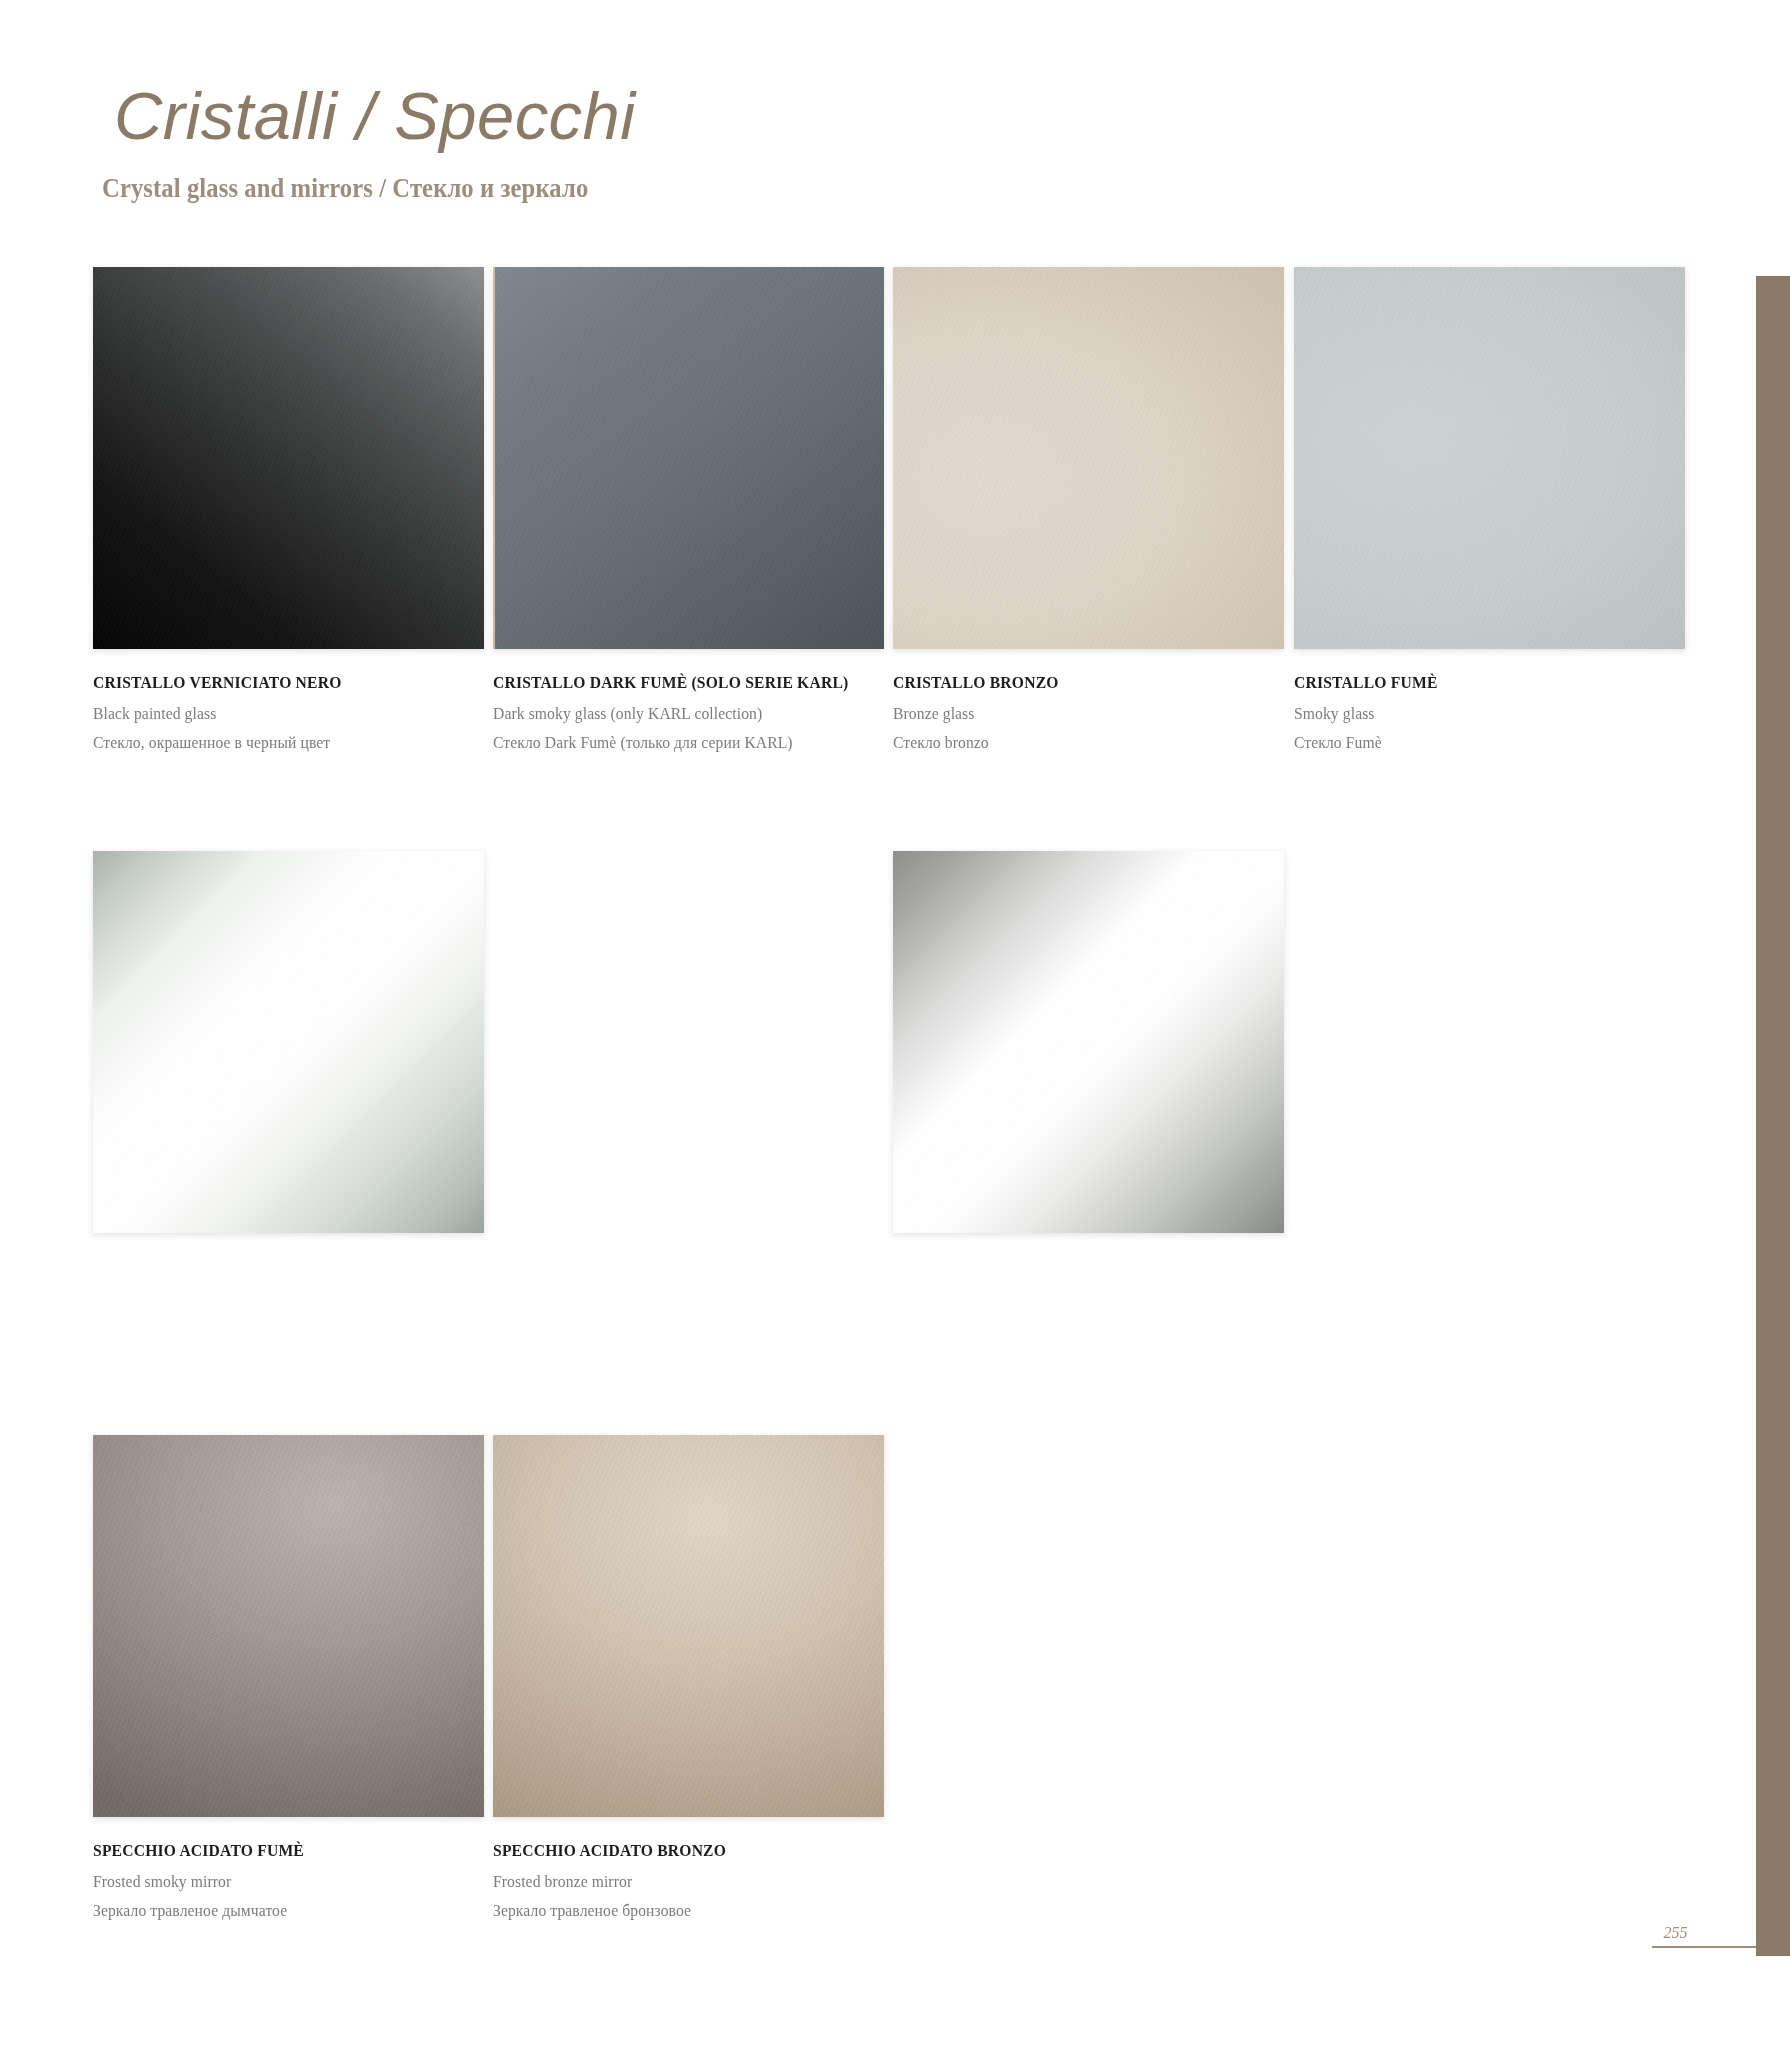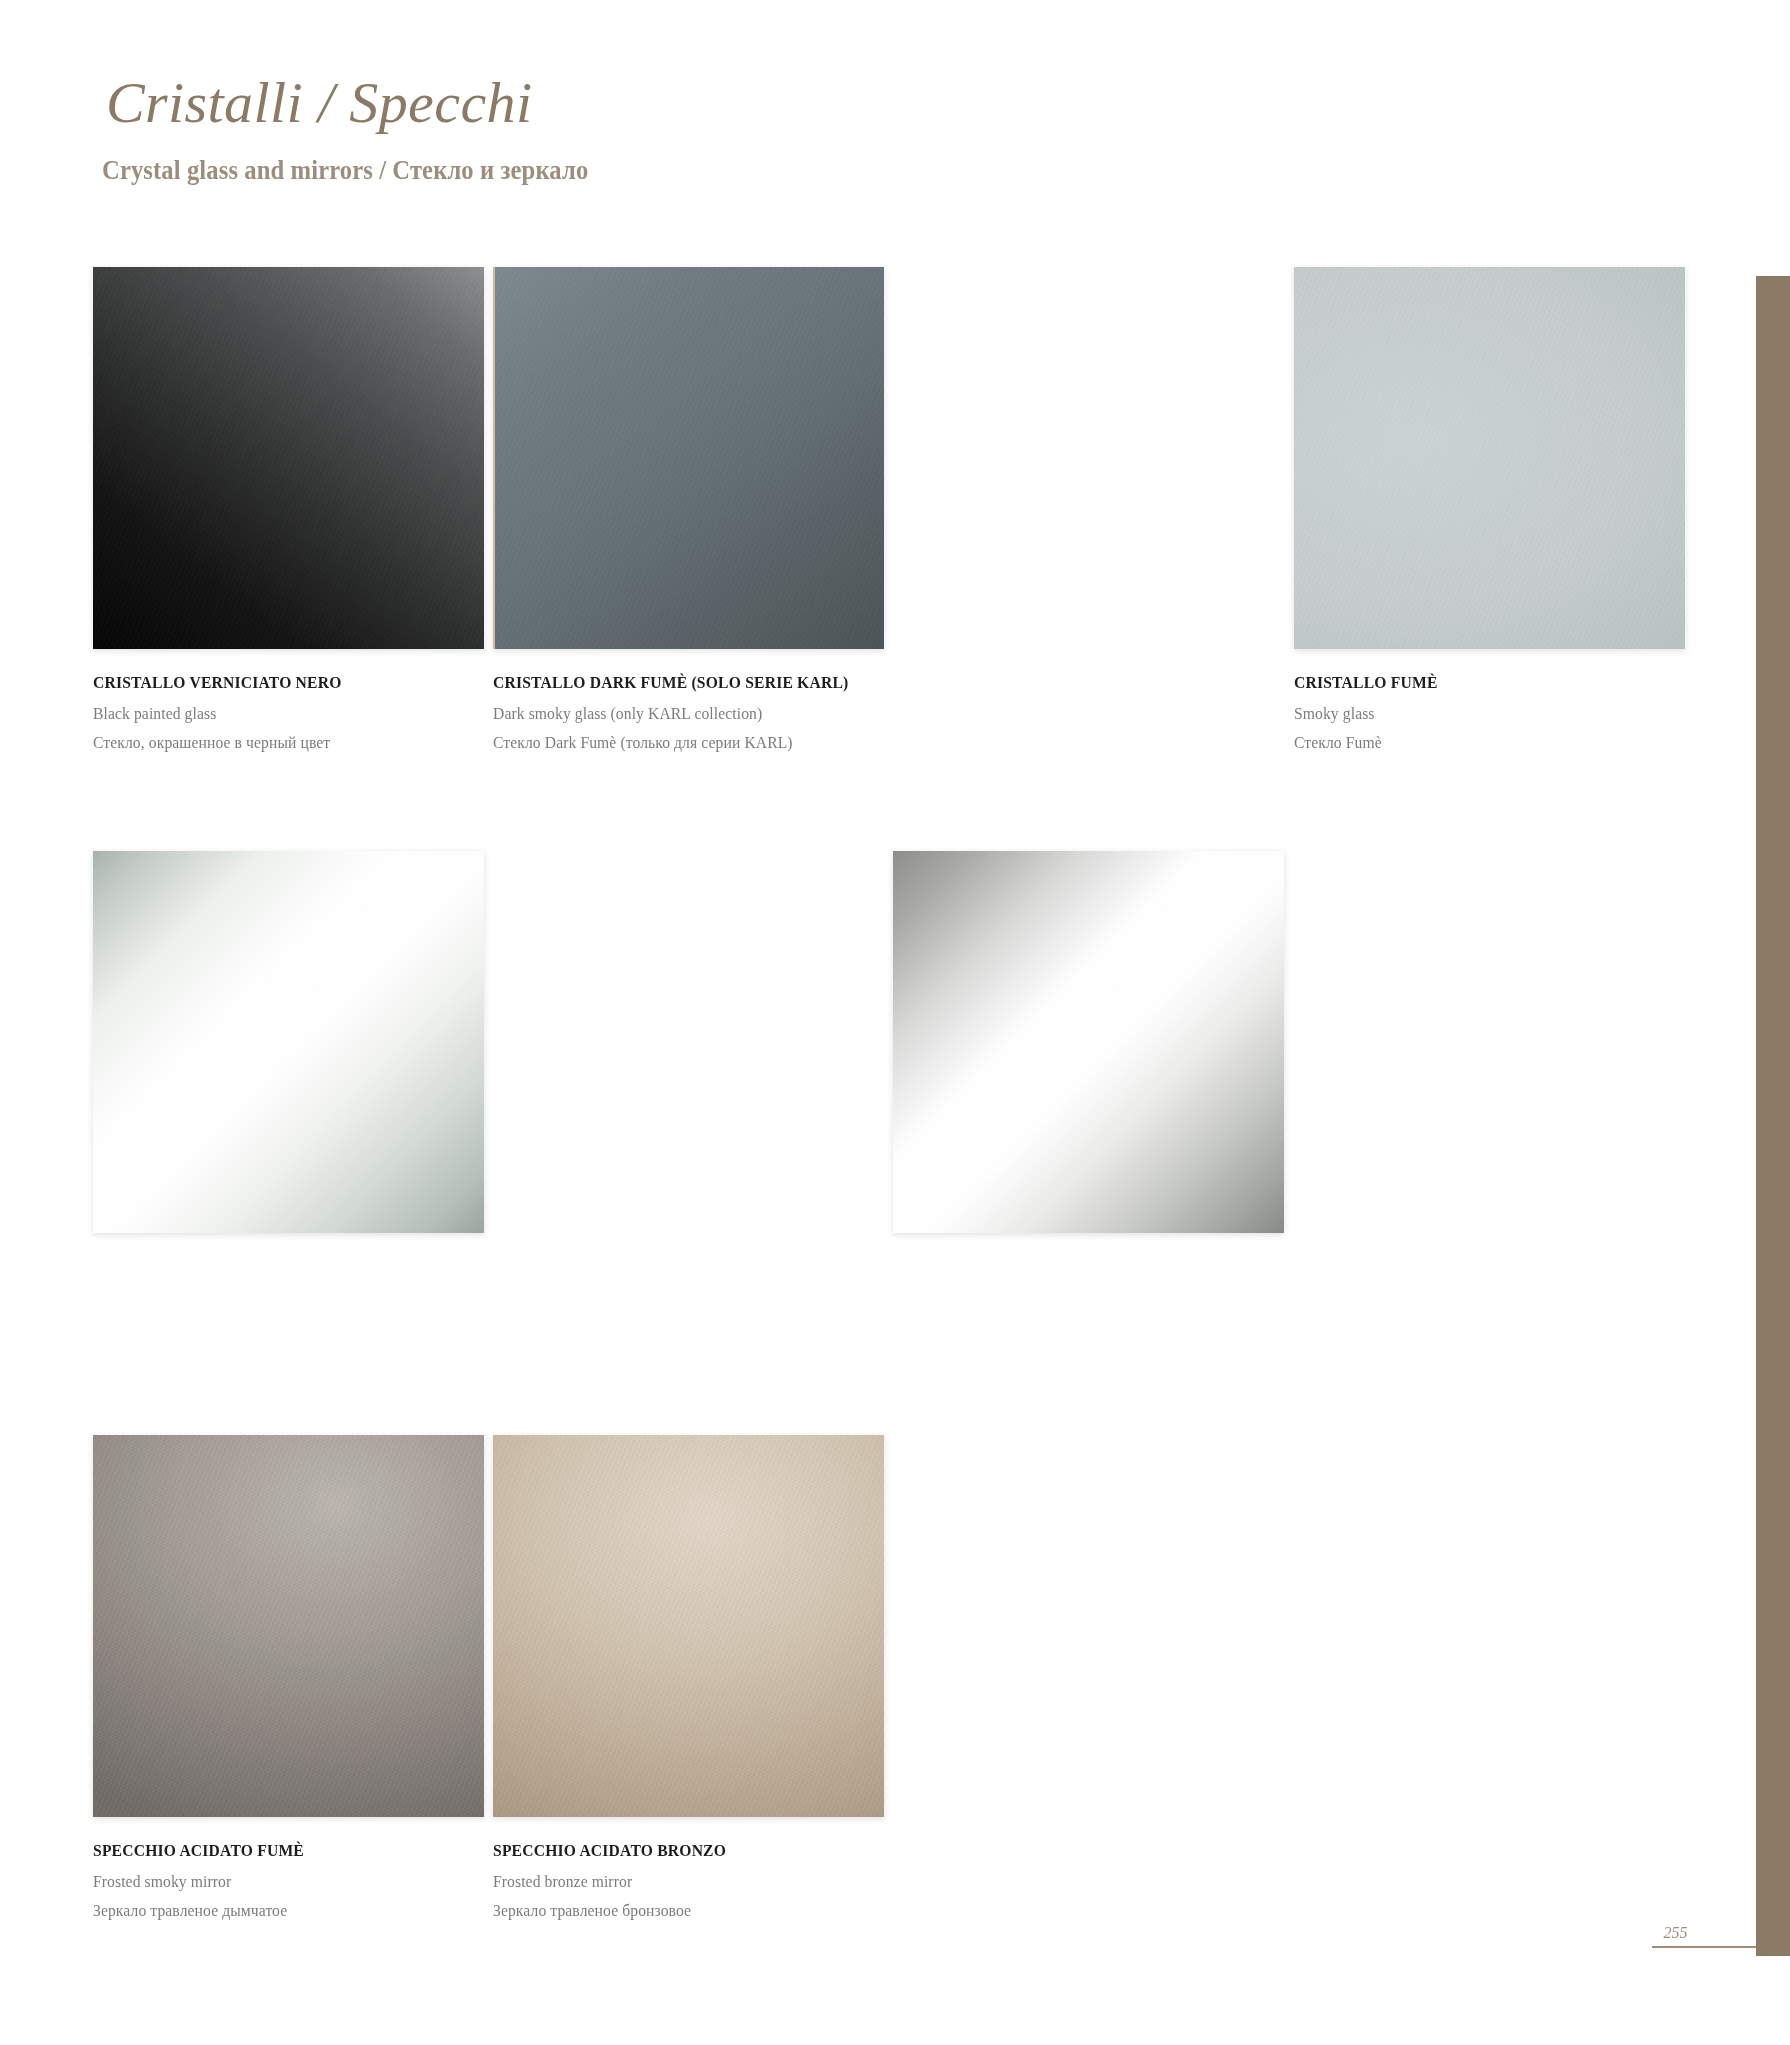--- a/index.html
+++ b/index.html
@@ -23,14 +23,14 @@
     width: 1148px;
   }
   .page-title {
-    font-family: Liberation Serif, serif;
+    font-family: Liberation Sans, sans-serif;
     font-style: italic;
     font-weight: 400;
-    font-size: 58px;
+    font-size: 67px;
     line-height: 1.05;
     color: #8b7a66;
     letter-spacing: 0.4px;
-    margin: 4px;
+    margin: 12px;
     white-space: nowrap;
   }
   .page-subtitle {

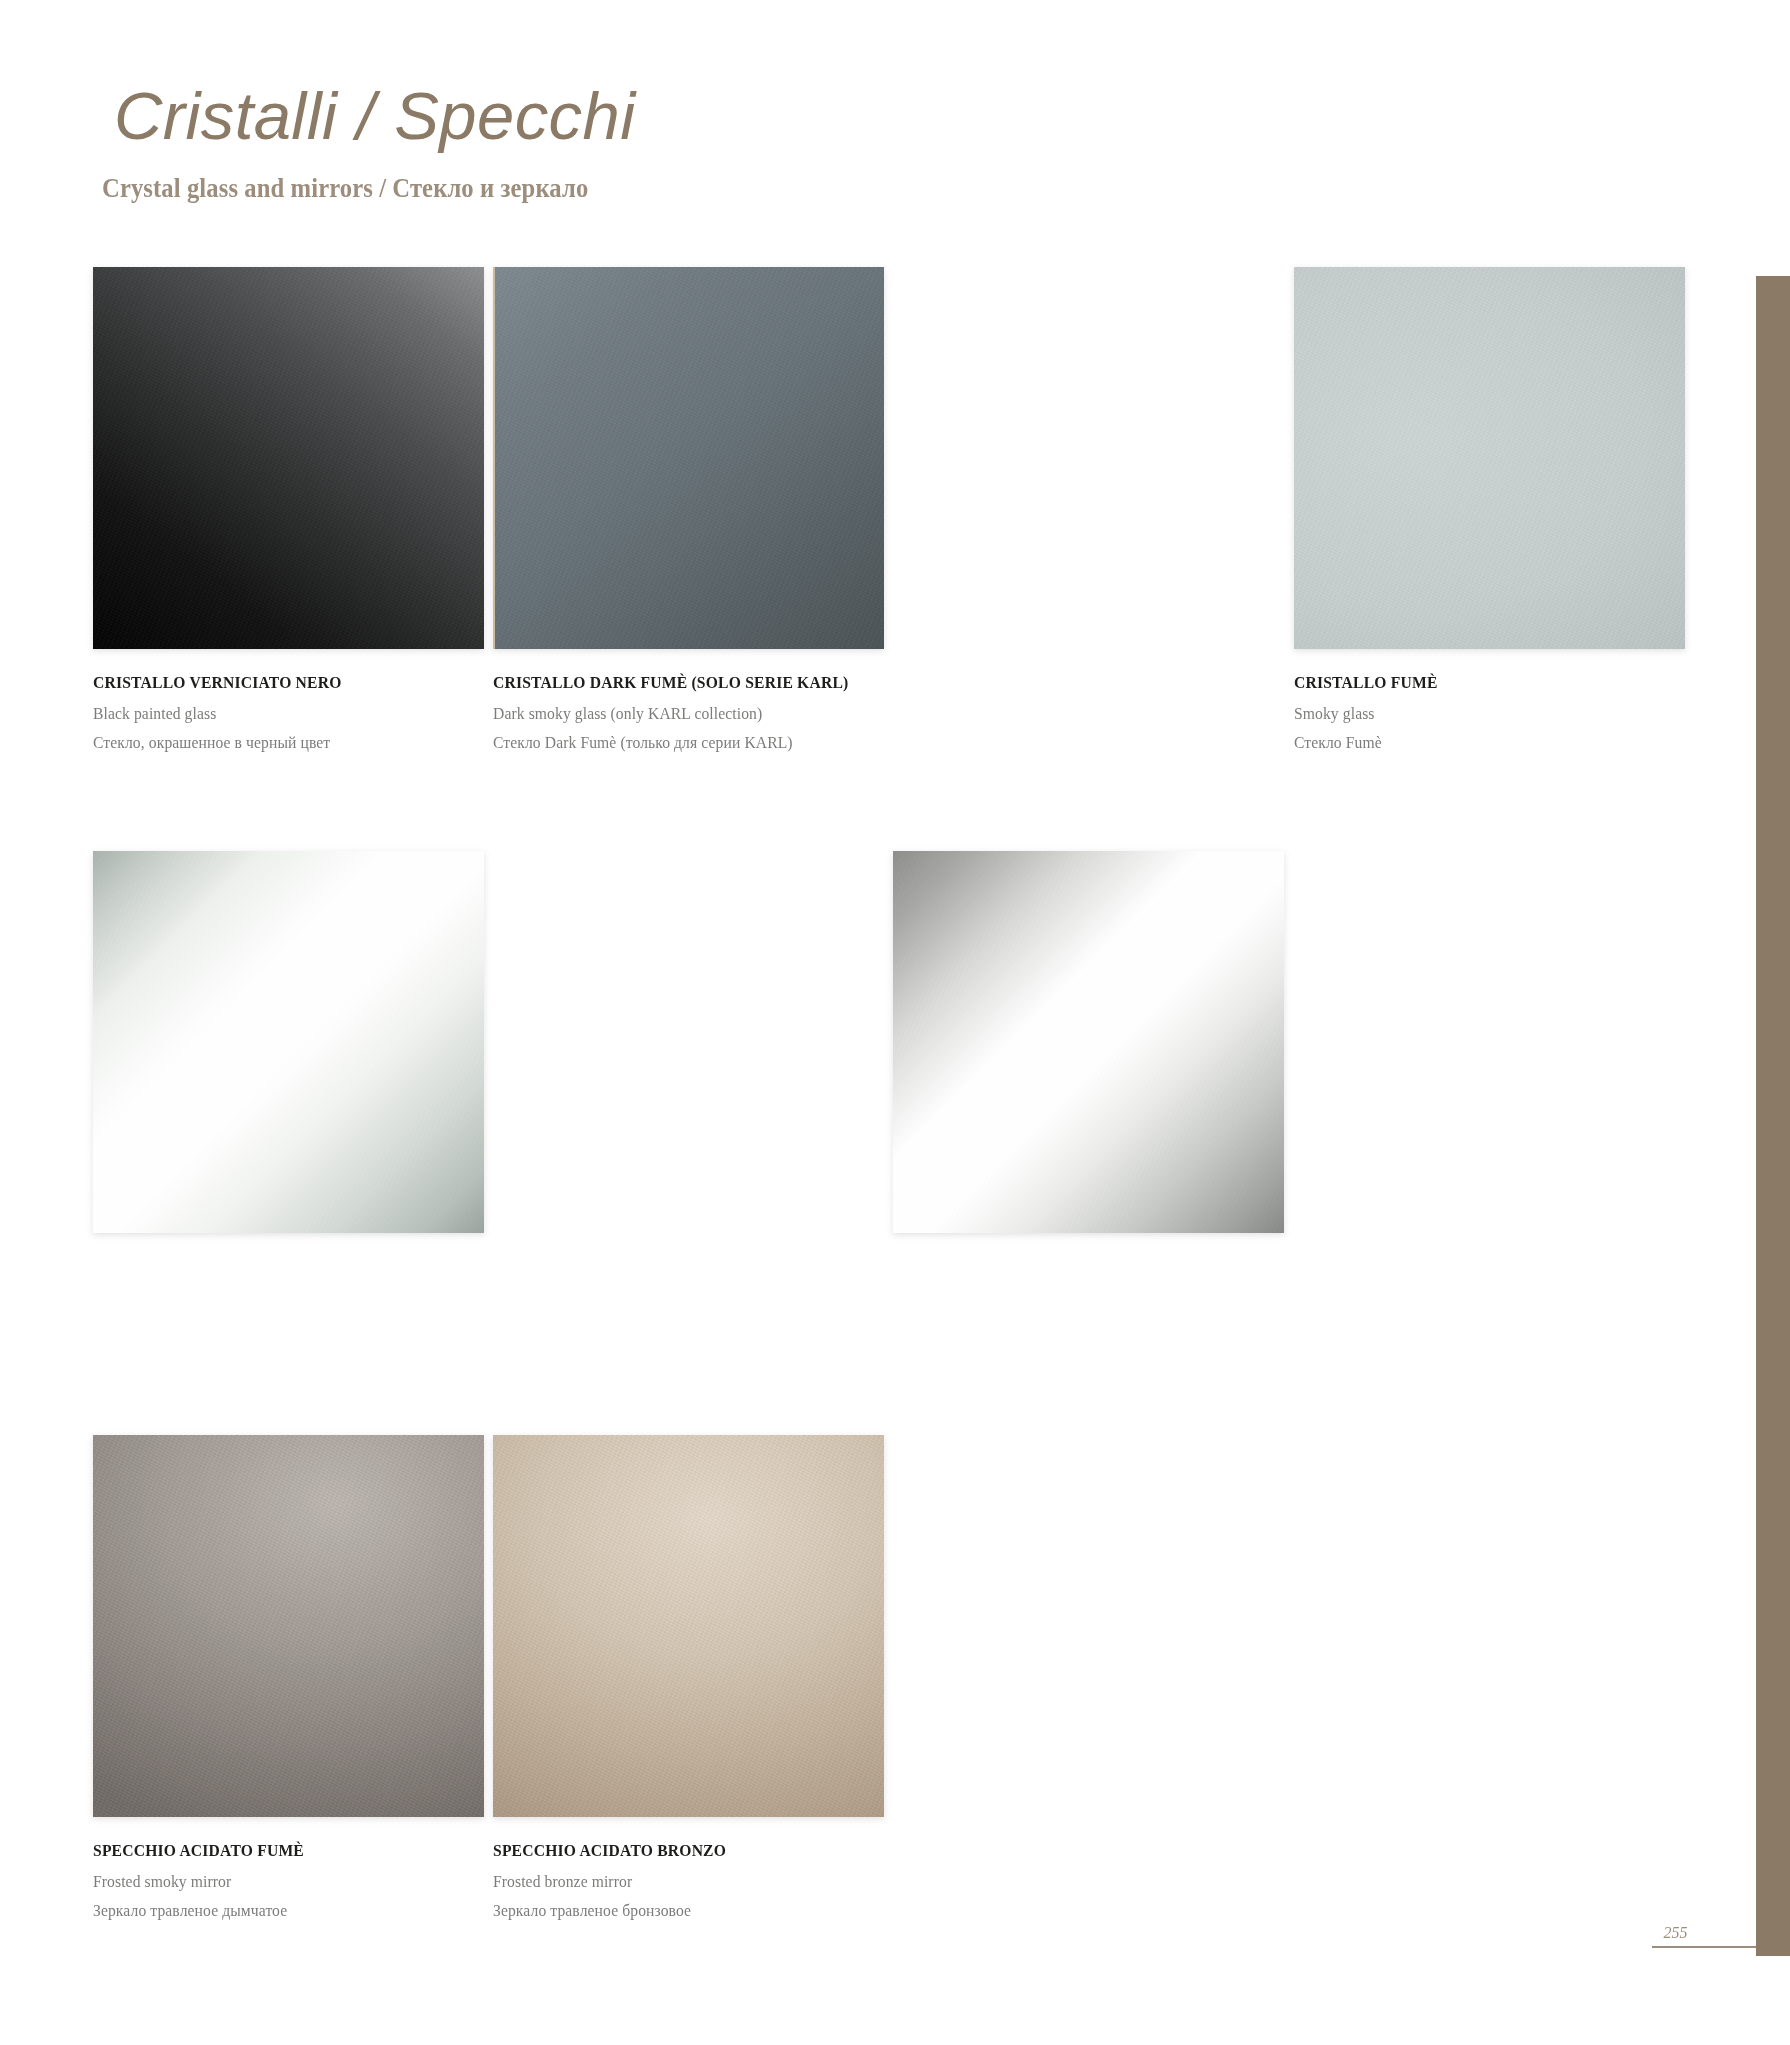--- a/index.html
+++ b/index.html
@@ -201,6 +201,19 @@
       </div>
     </div>
 
+    <div class="cell c2">
+      <div class="swatch">
+        <div class="sheen" style="background:
+               radial-gradient(120% 95% at 25% 55%, #e3dbd0 0%, #ded4c7 42%, #d3c7b6 72%, #c7b9a6 100%),
+               linear-gradient(135deg,#d9cfc0 0%,#e2dace 40%,#cfc2b0 100%);"></div>
+        <div class="grain"></div>
+      </div>
+      <div class="caption">
+        <div class="cap-title">CRISTALLO BRONZO</div>
+        <div class="cap-en">Bronze glass</div>
+        <div class="cap-ru">Стекло bronzo</div>
+      </div>
+    </div>
 
     <div class="cell c3">
       <div class="swatch">

